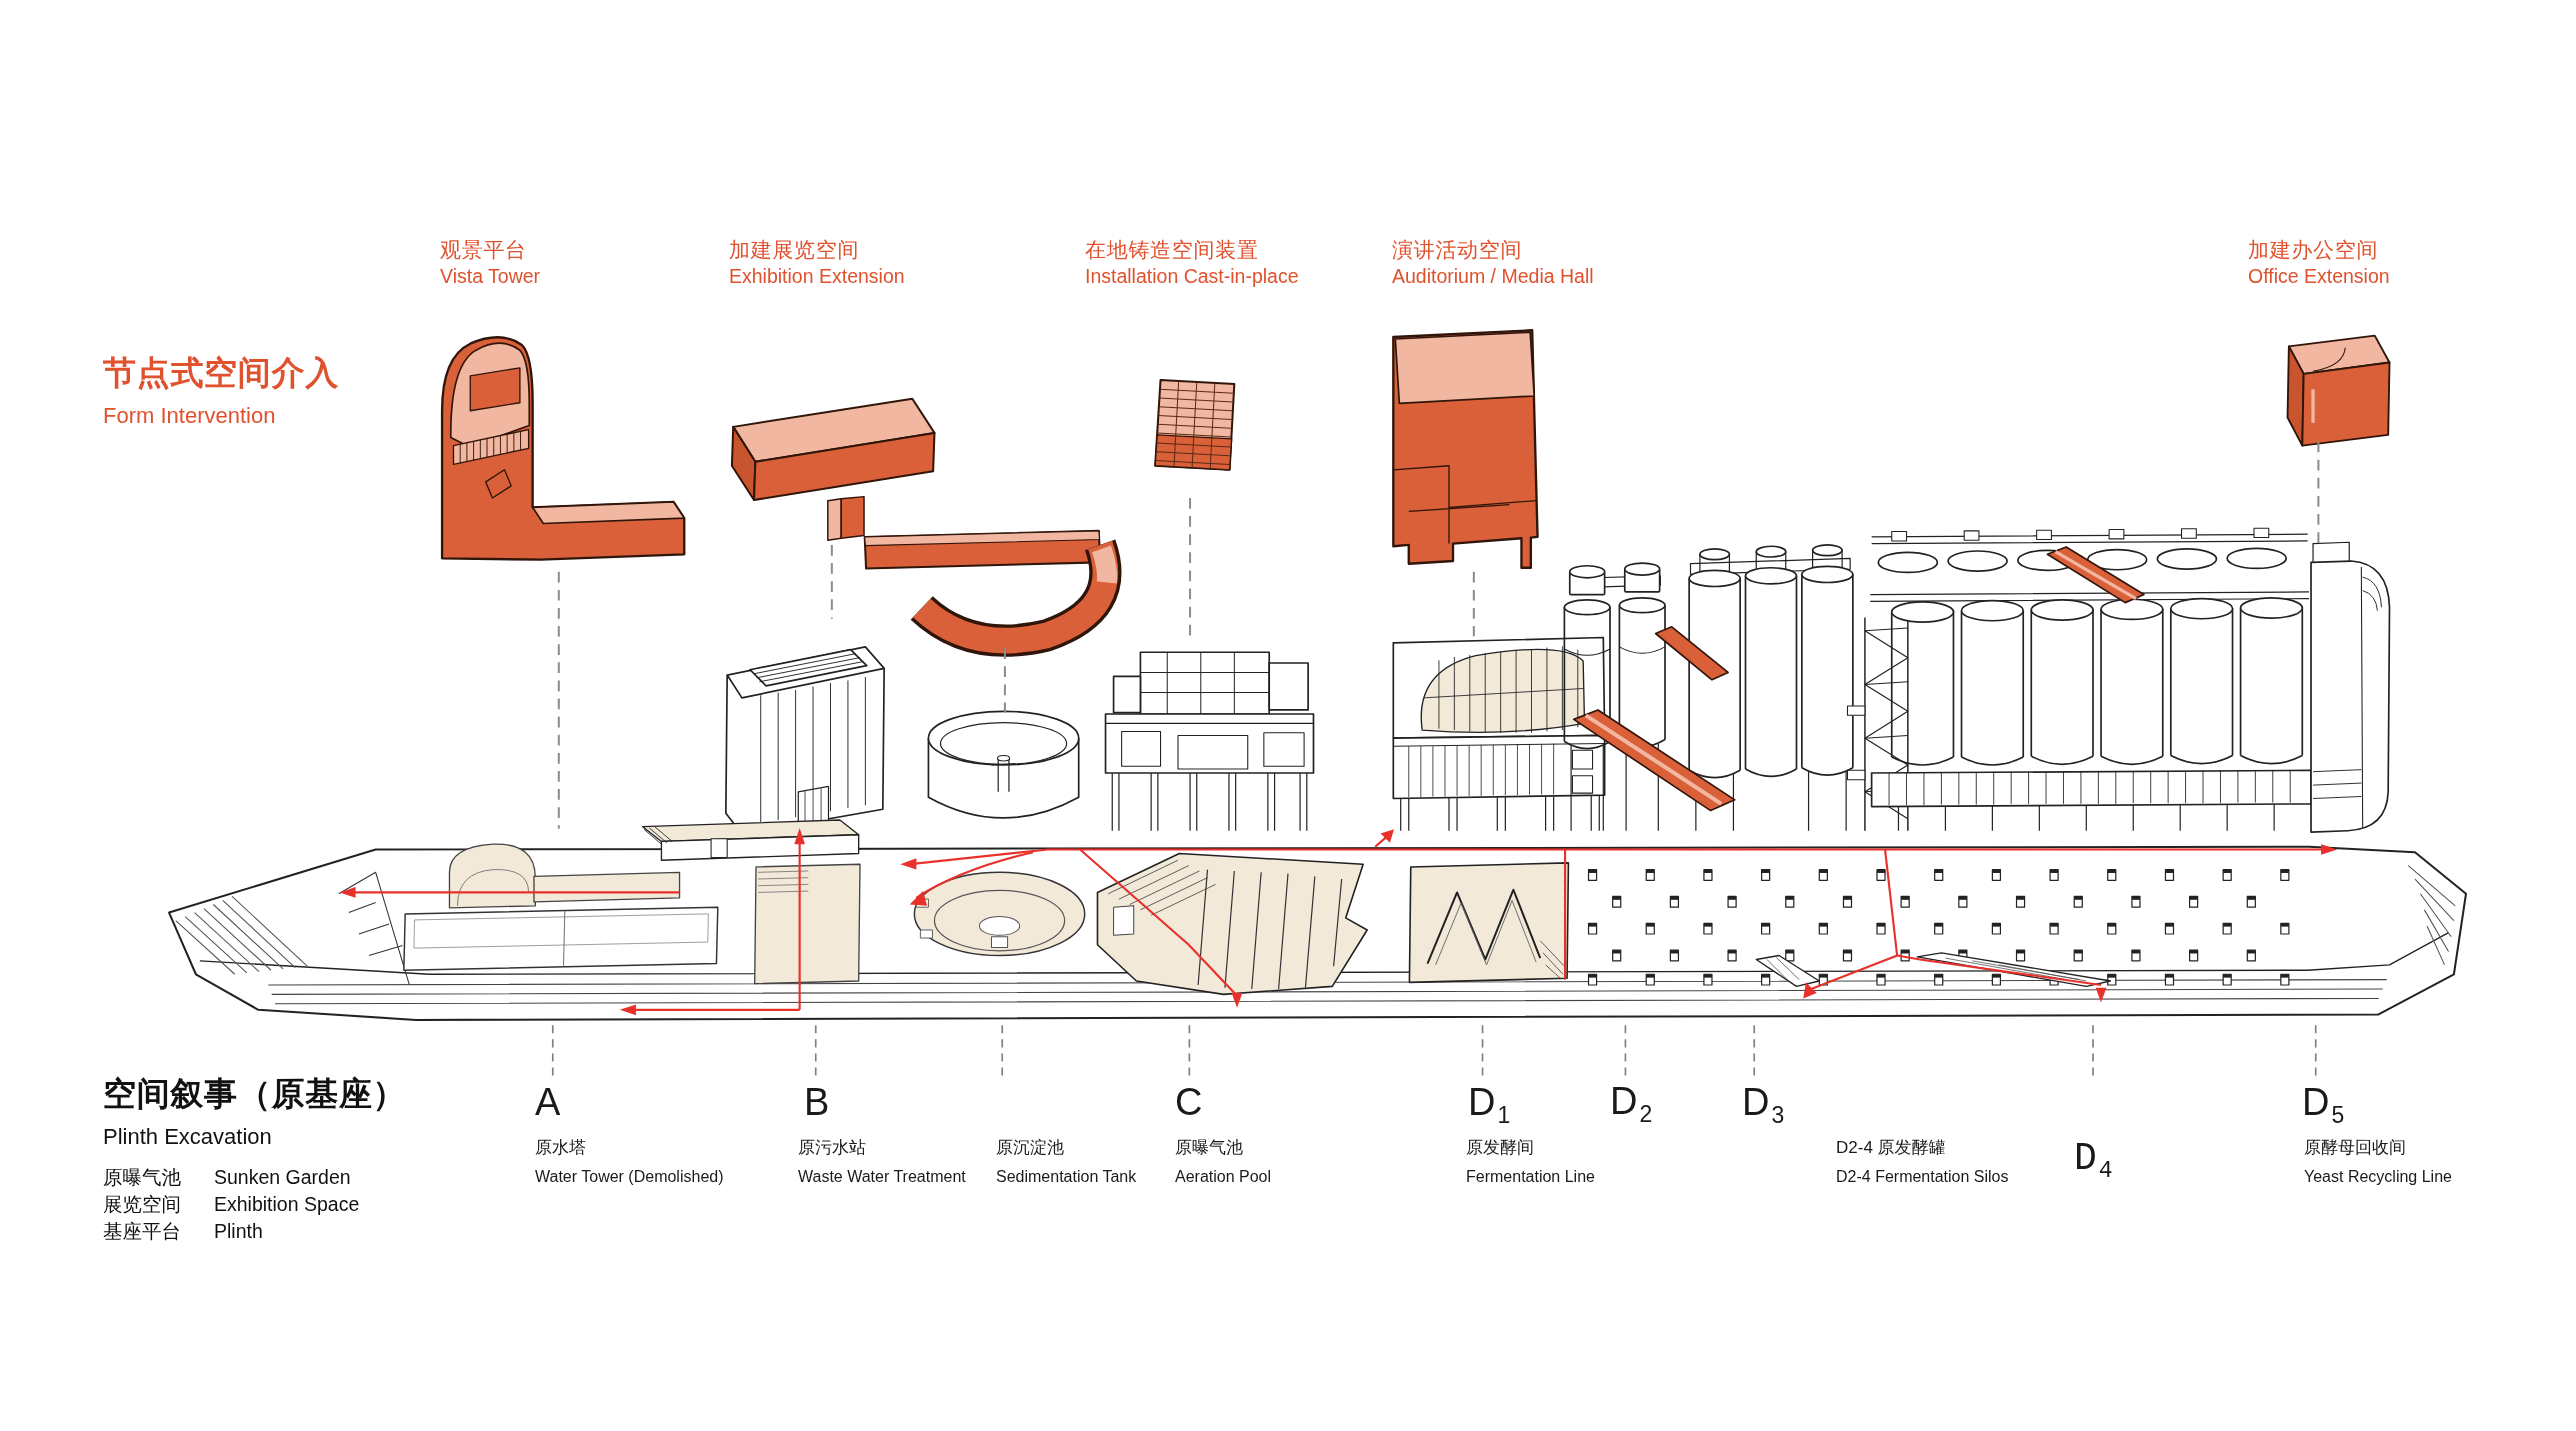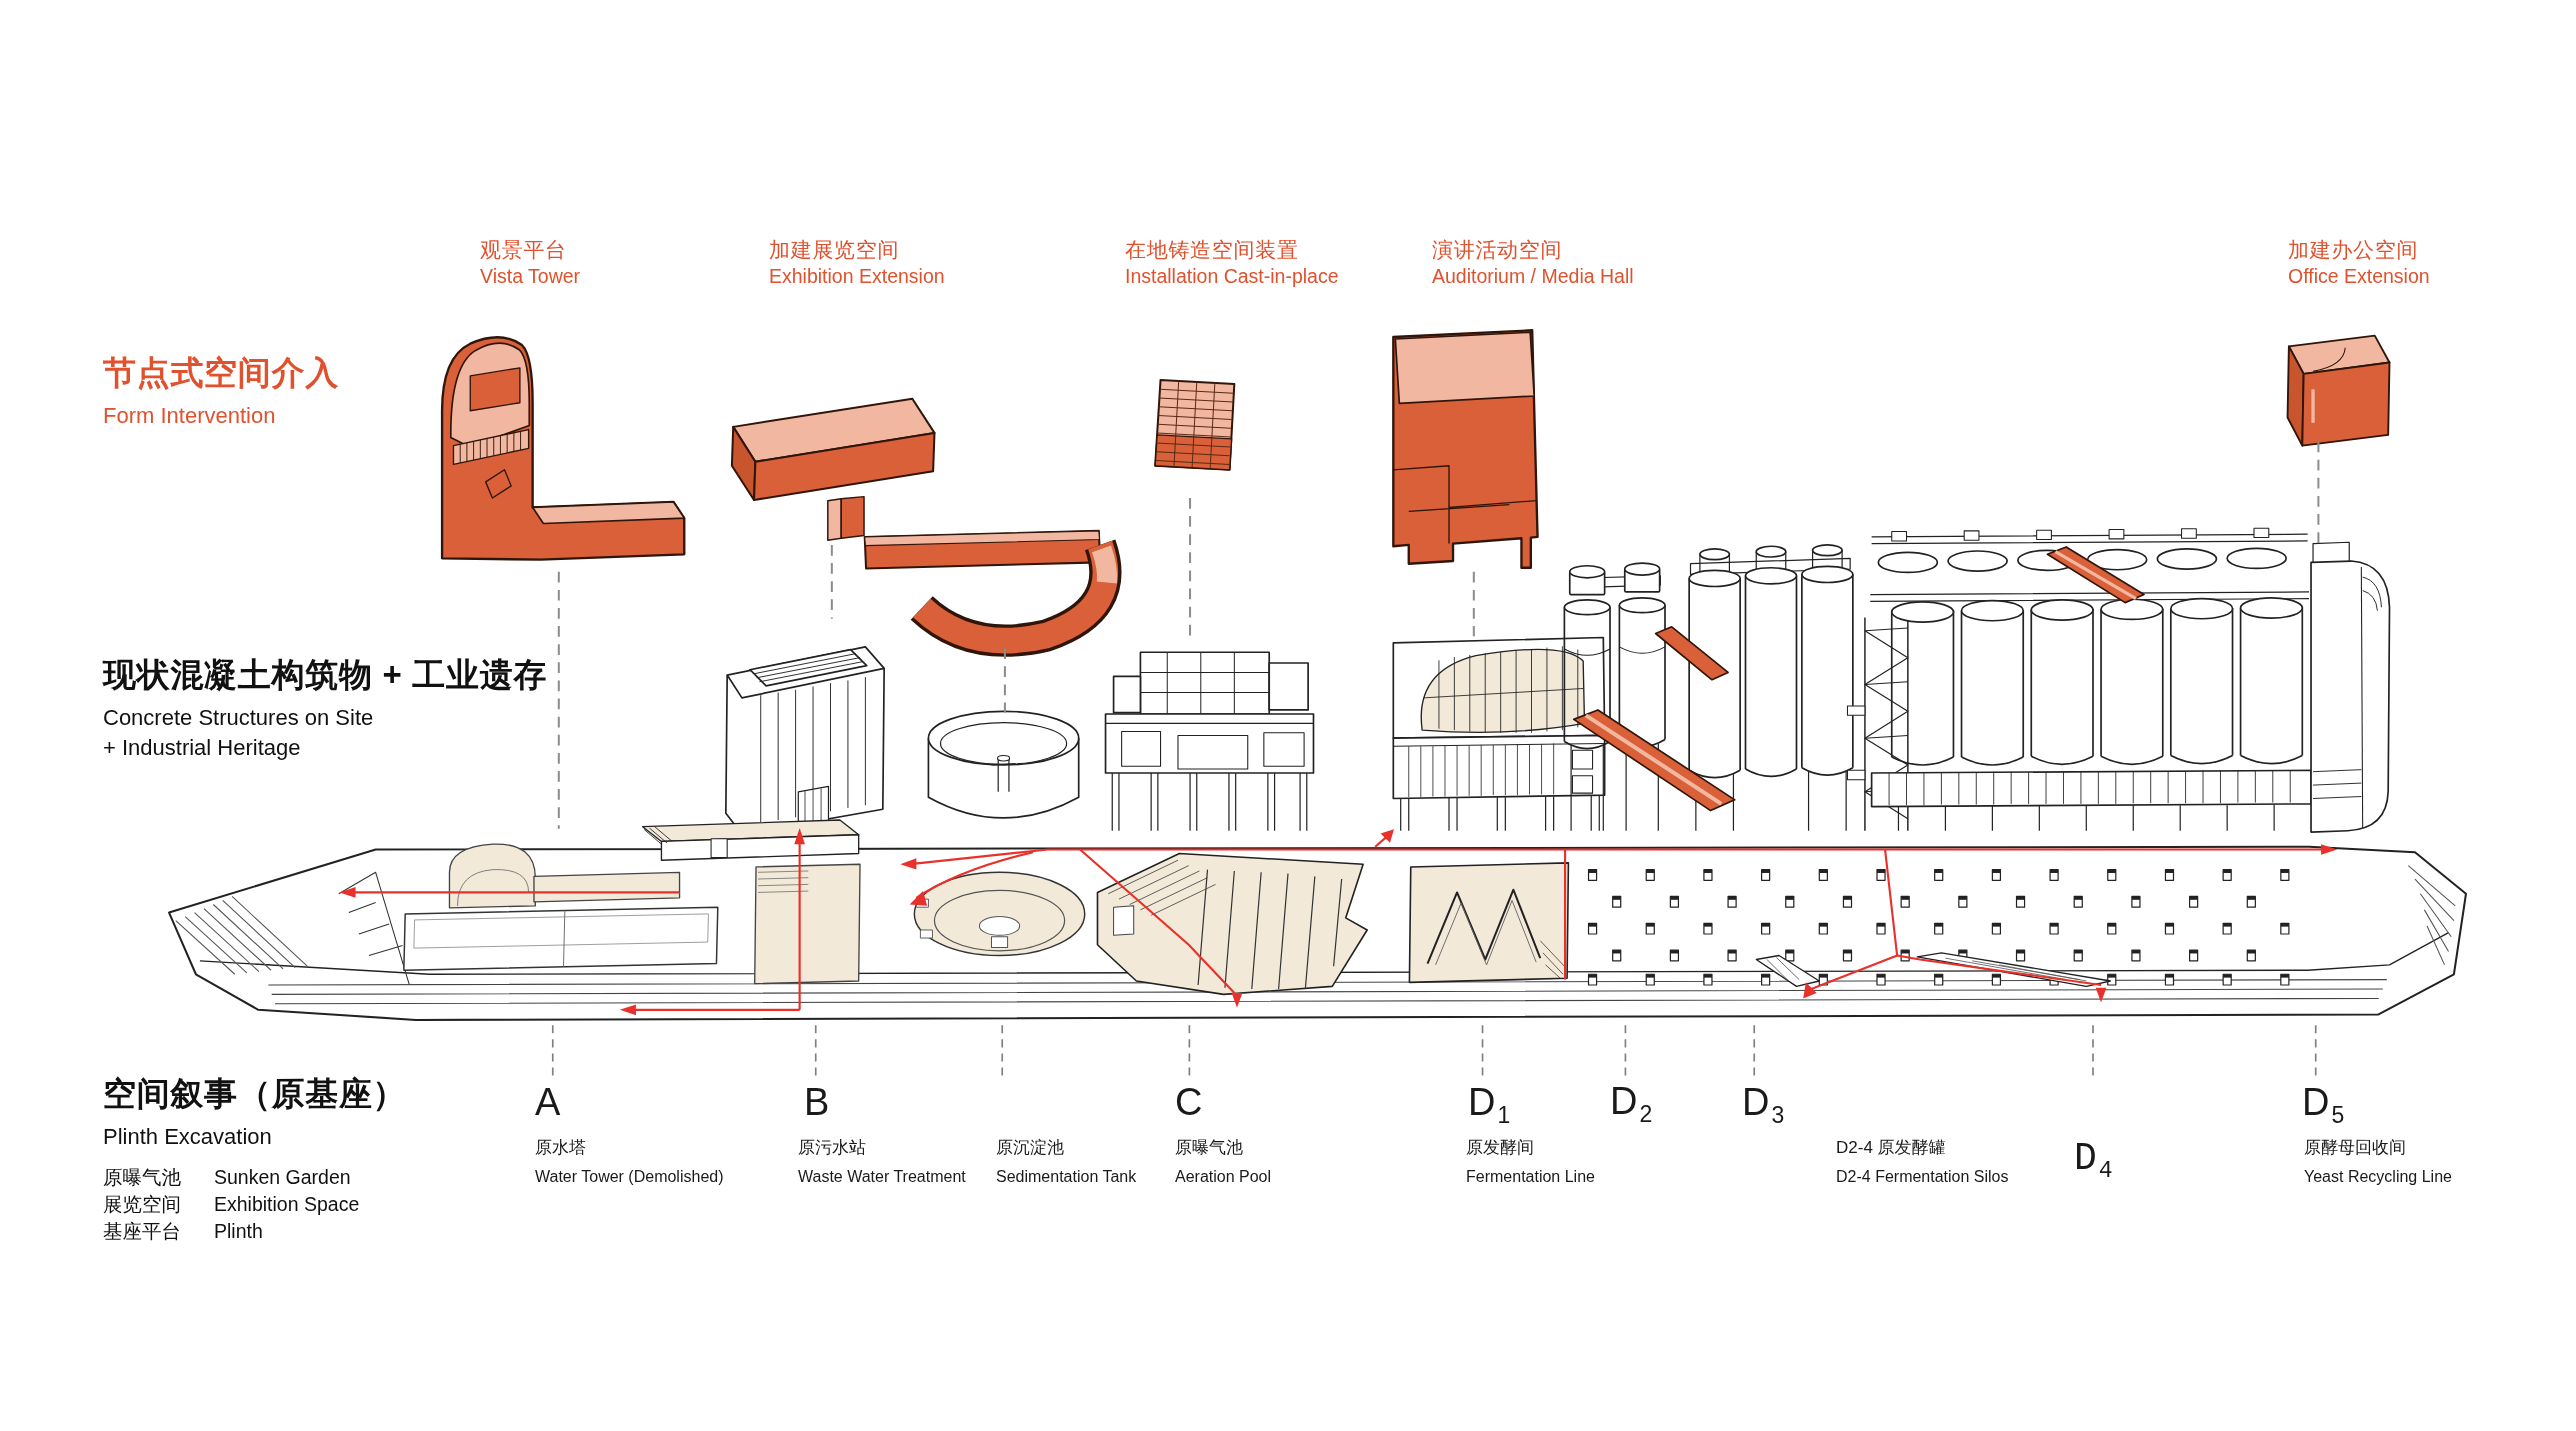--- a/index.html
+++ b/index.html
@@ -6,7 +6,7 @@
   #stage{position:relative;width:2576px;height:1432px;background:#ffffff;overflow:hidden;
          font-family:"Liberation Sans",sans-serif;color:#111;}
   .abs{position:absolute;}
-  .orange-label{color:#E0512D;line-height:1.0;margin-left:40px;}
+  .orange-label{color:#E0512D;line-height:1.0;}
   .orange-label .cn{font-size:21px;letter-spacing:0.7px;}
   .orange-label .en{font-size:19.5px;margin-top:7.4px;}
   .sec-title-cn{font-size:33px;font-weight:700;letter-spacing:0.7px;margin-top:8px;}

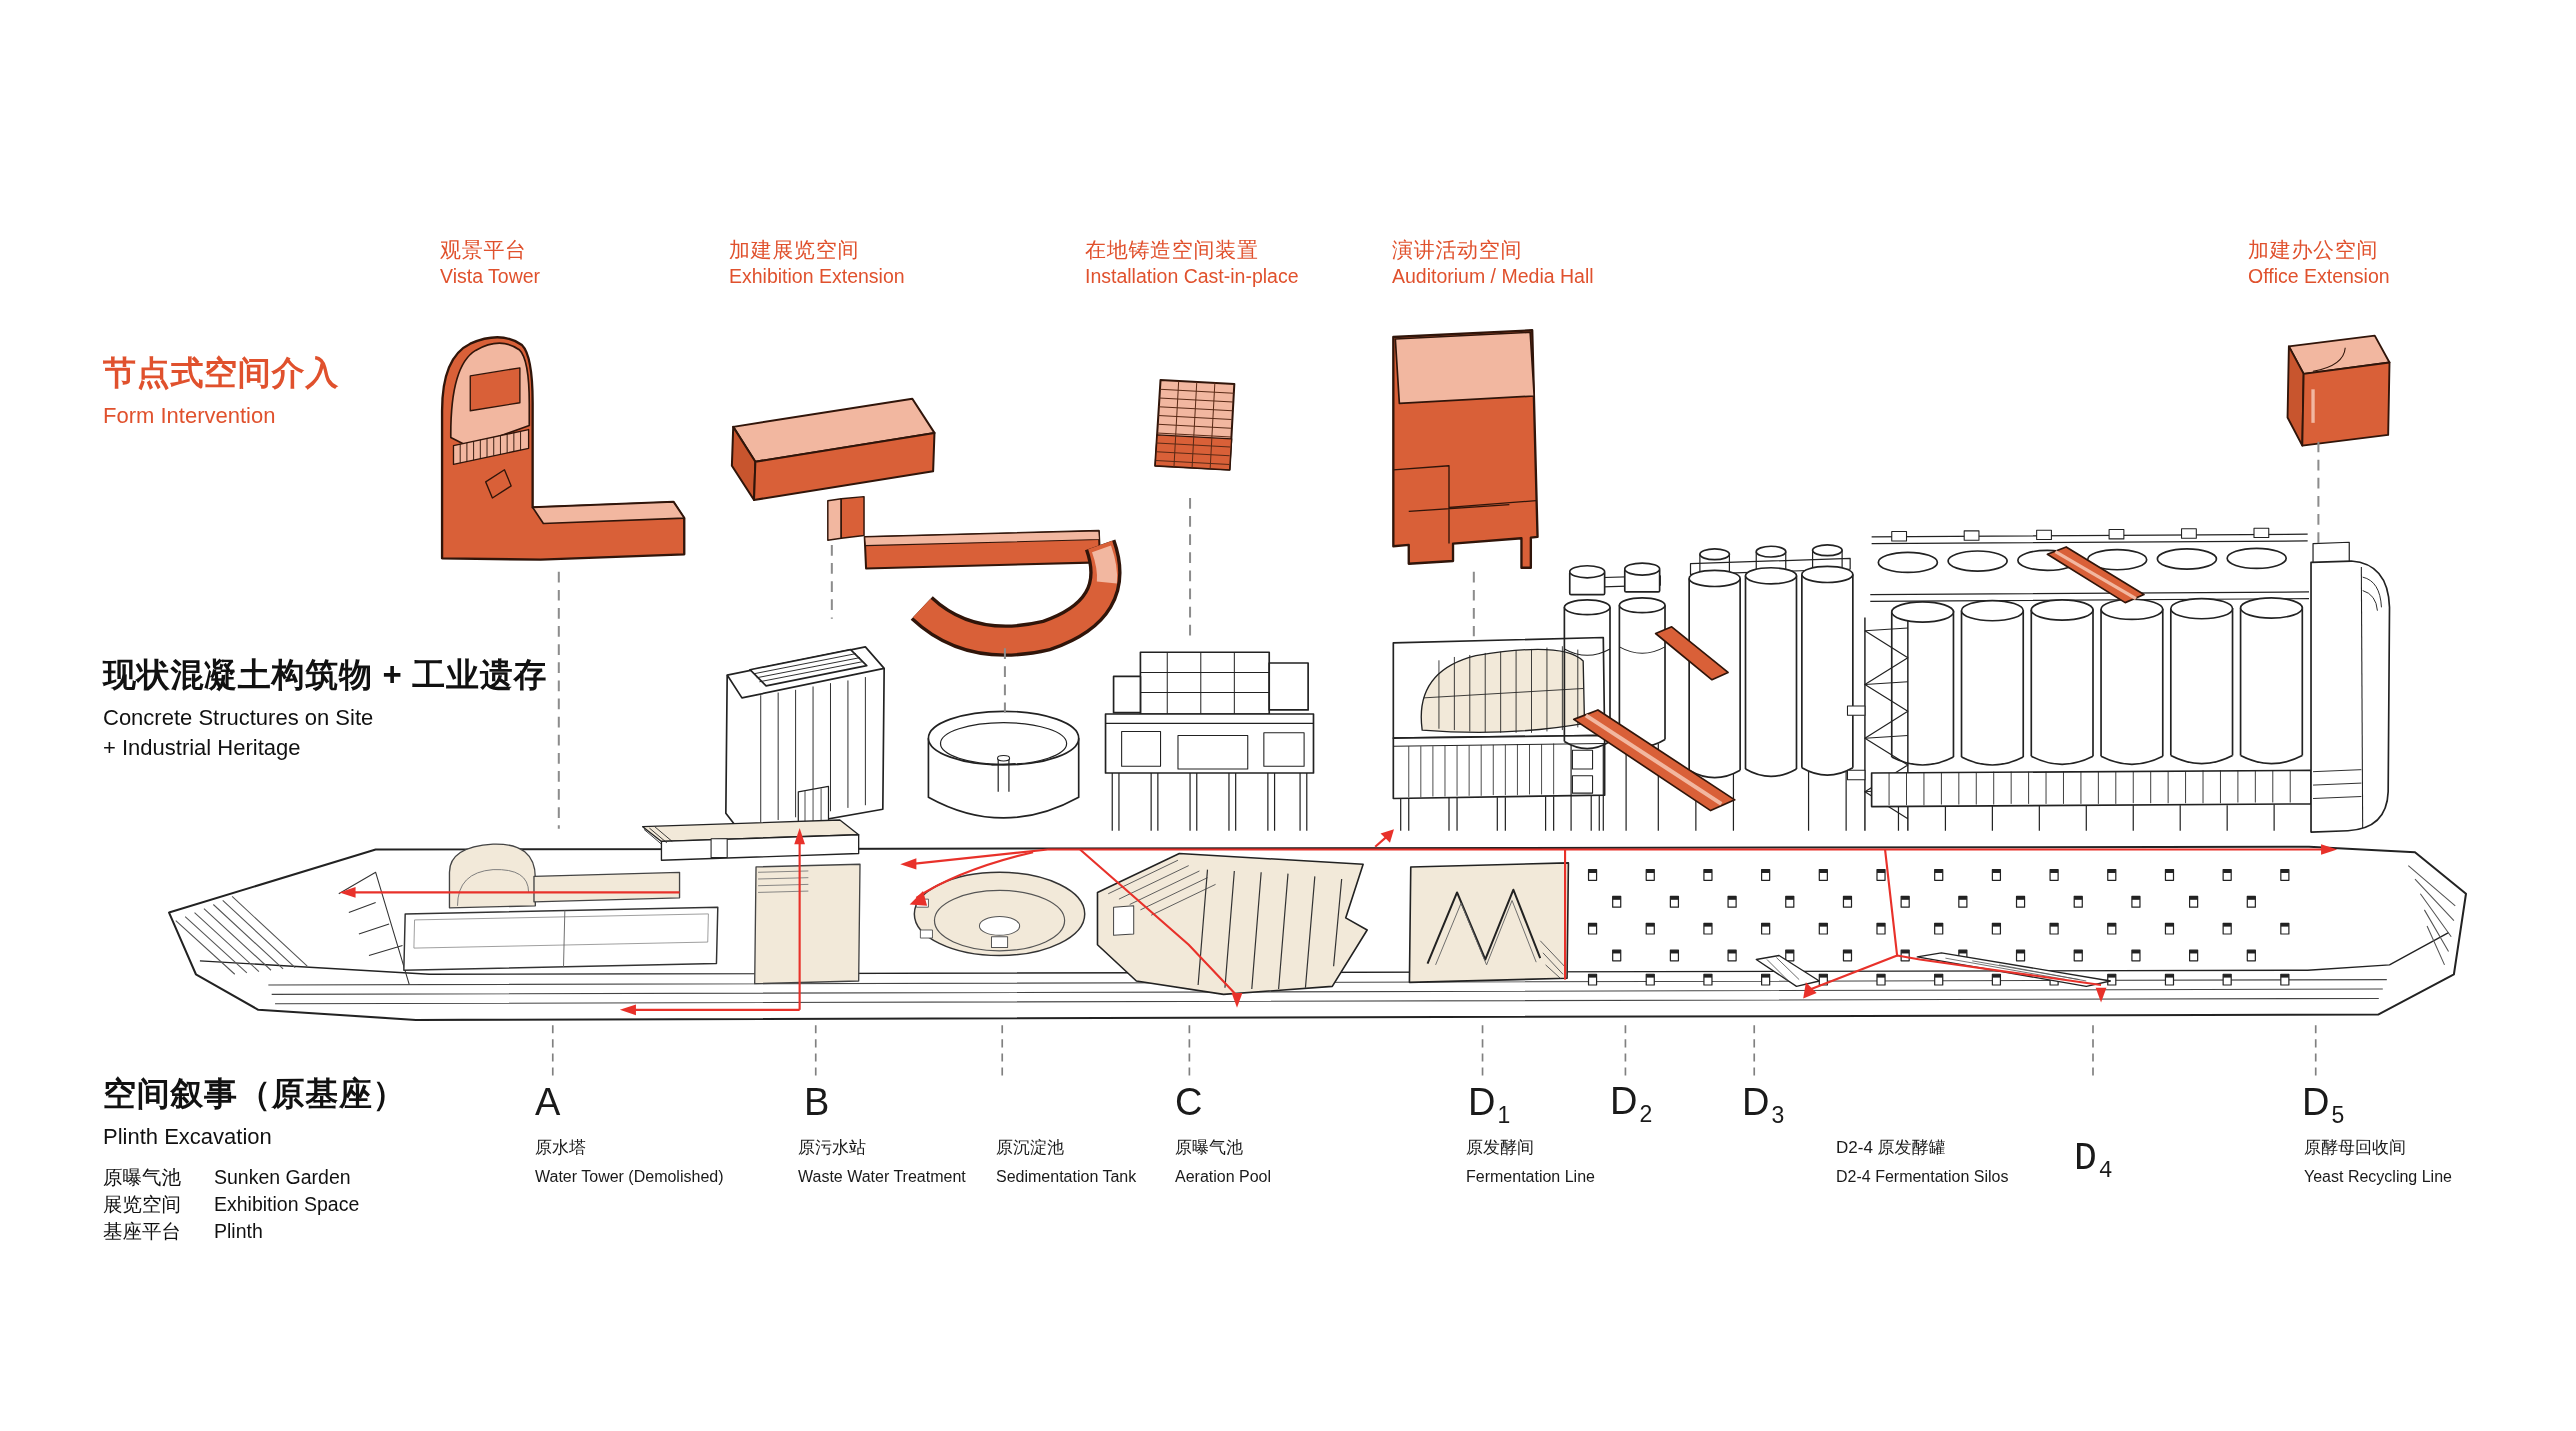--- a/index.html
+++ b/index.html
@@ -422,11 +422,6 @@
   <div class="sec-title-cn orange-text">节点式空间介入</div>
   <div class="sec-title-en orange-text">Form Intervention</div>
 </div>
-<div class="abs" style="left:103px;top:645px;">
-  <div class="sec-title-cn ink">现状混凝土构筑物 + 工业遗存</div>
-  <div class="sec-title-en ink">Concrete Structures on Site</div>
-  <div class="sec-title-en ink" style="margin-top:4px;">+ Industrial Heritage</div>
-</div>
 <div class="abs" style="left:103px;top:1064px;">
   <div class="sec-title-cn ink">空间叙事（原基座）</div>
   <div class="sec-title-en ink">Plinth Excavation</div>

